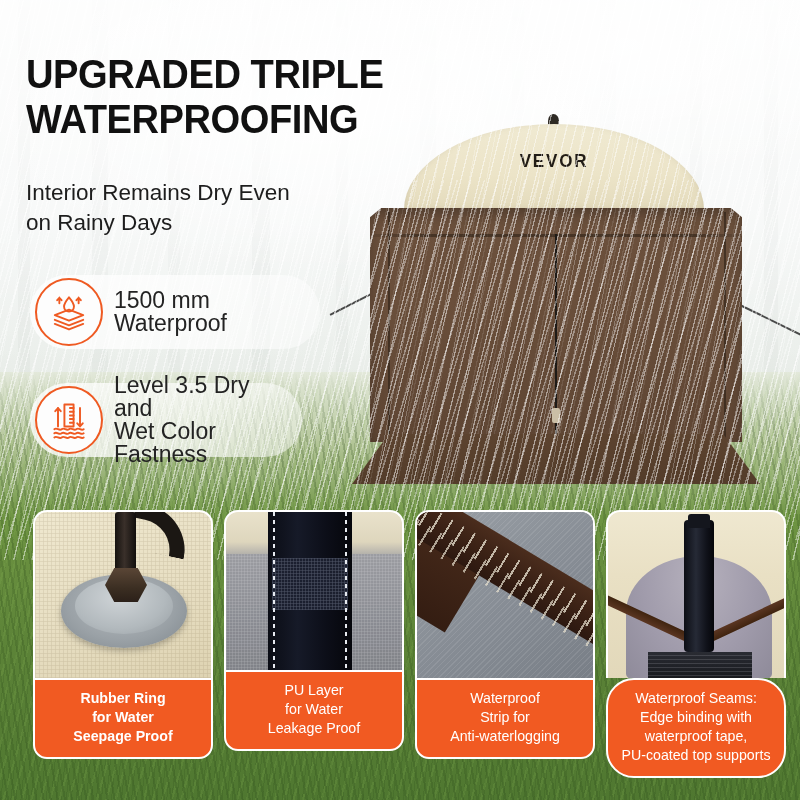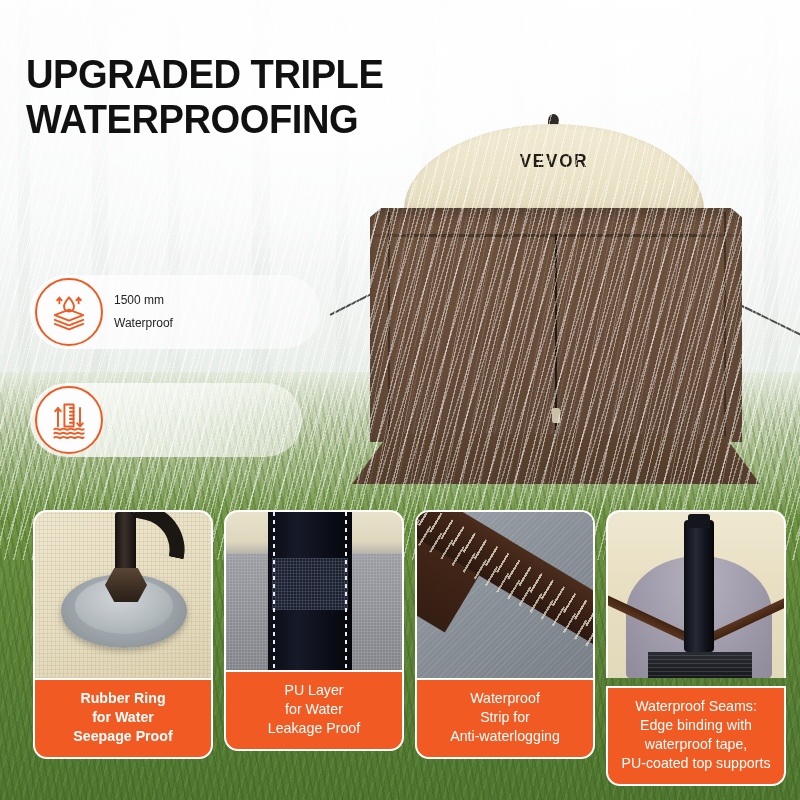--- a/index.html
+++ b/index.html
@@ -373,6 +373,8 @@
 
   <div class="headline">UPGRADED TRIPLE
 WATERPROOFING</div>
+  <div class="subhead">Interior Remains Dry Even
+on Rainy Days</div>
 
   <div class="pill p1">
     <div class="pill-icon">

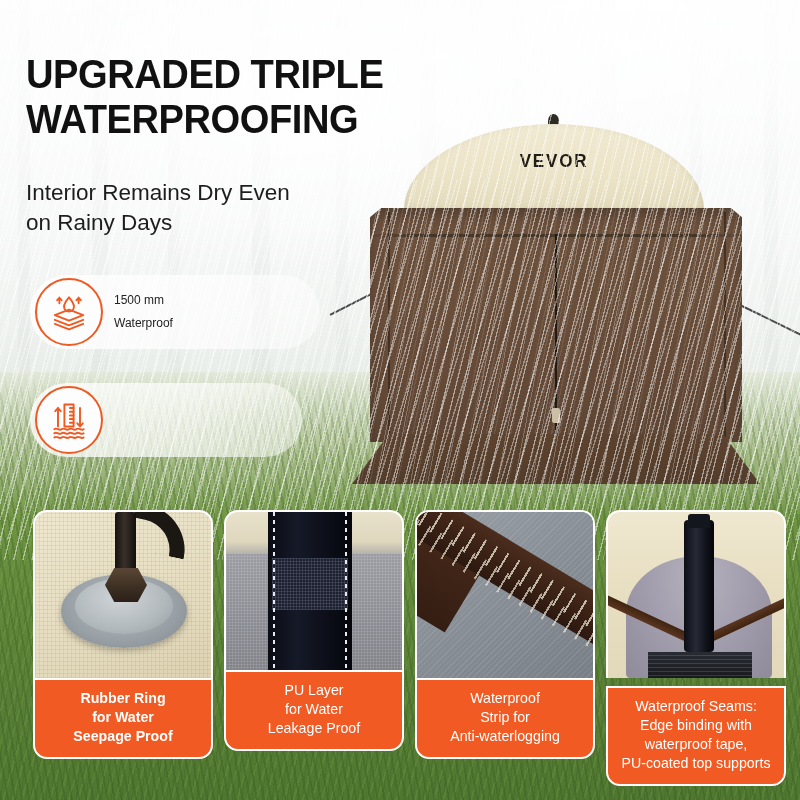--- a/index.html
+++ b/index.html
@@ -122,7 +122,7 @@
   .pill.p2 { top: 383px; width: 272px; }
   .pill-text {
     color: #232323;
-    font-size: 12px;
+    font-size: 23px;
     line-height: 23px;
     white-space: pre-line;
   }

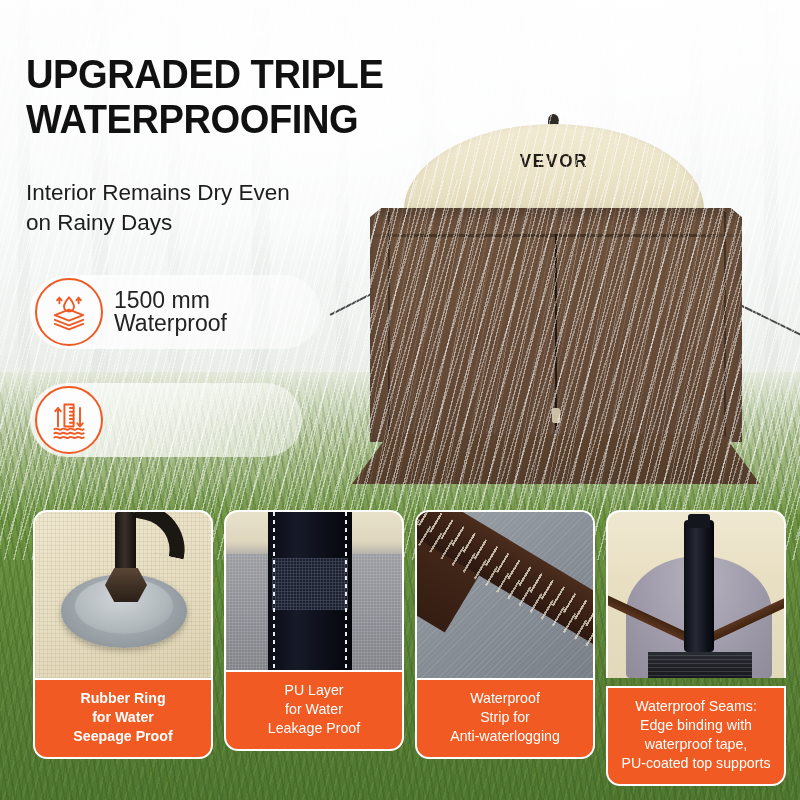--- a/index.html
+++ b/index.html
@@ -403,6 +403,8 @@
         <path d="M8 43c2.7-2.4 5.3 2.4 8 0s5.3 2.4 8 0 5.3 2.4 8 0 5.3 2.4 8 0"></path>
       </svg>
     </div>
+    <div class="pill-text">Level 3.5 Dry and
+Wet Color Fastness</div>
   </div>
 
   <div class="panels">

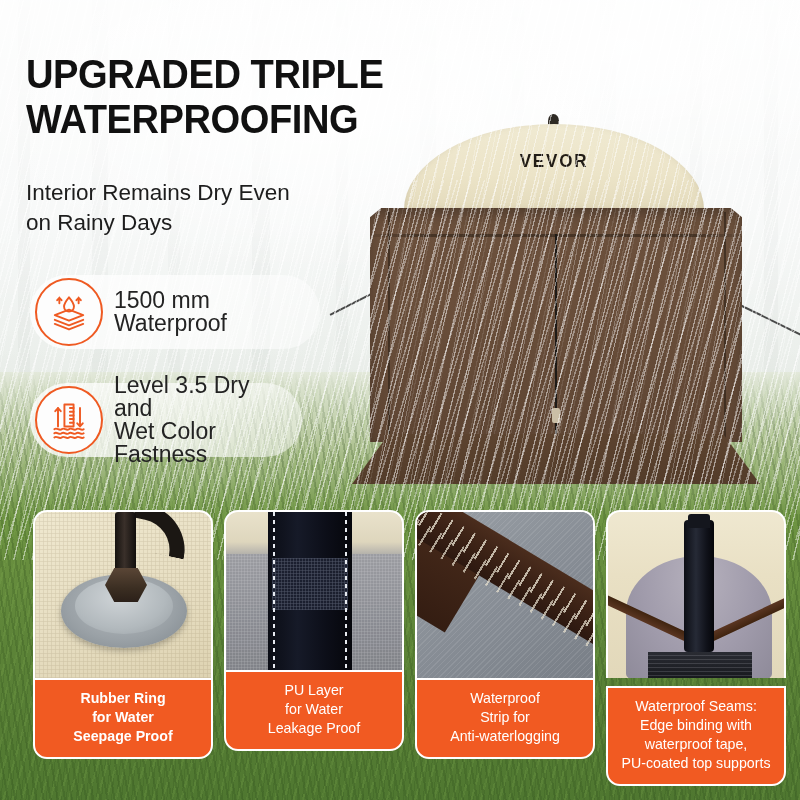--- a/index.html
+++ b/index.html
@@ -458,7 +458,7 @@
         <div class="hub"></div>
         <div class="hubcap"></div>
       </div>
-      <div class="cap" style="top:176px;">Waterproof Seams:
+      <div class="cap" style="top:168px;border-radius:28px;">Waterproof Seams:
 Edge binding with
 waterproof tape,
 PU-coated top supports</div>

